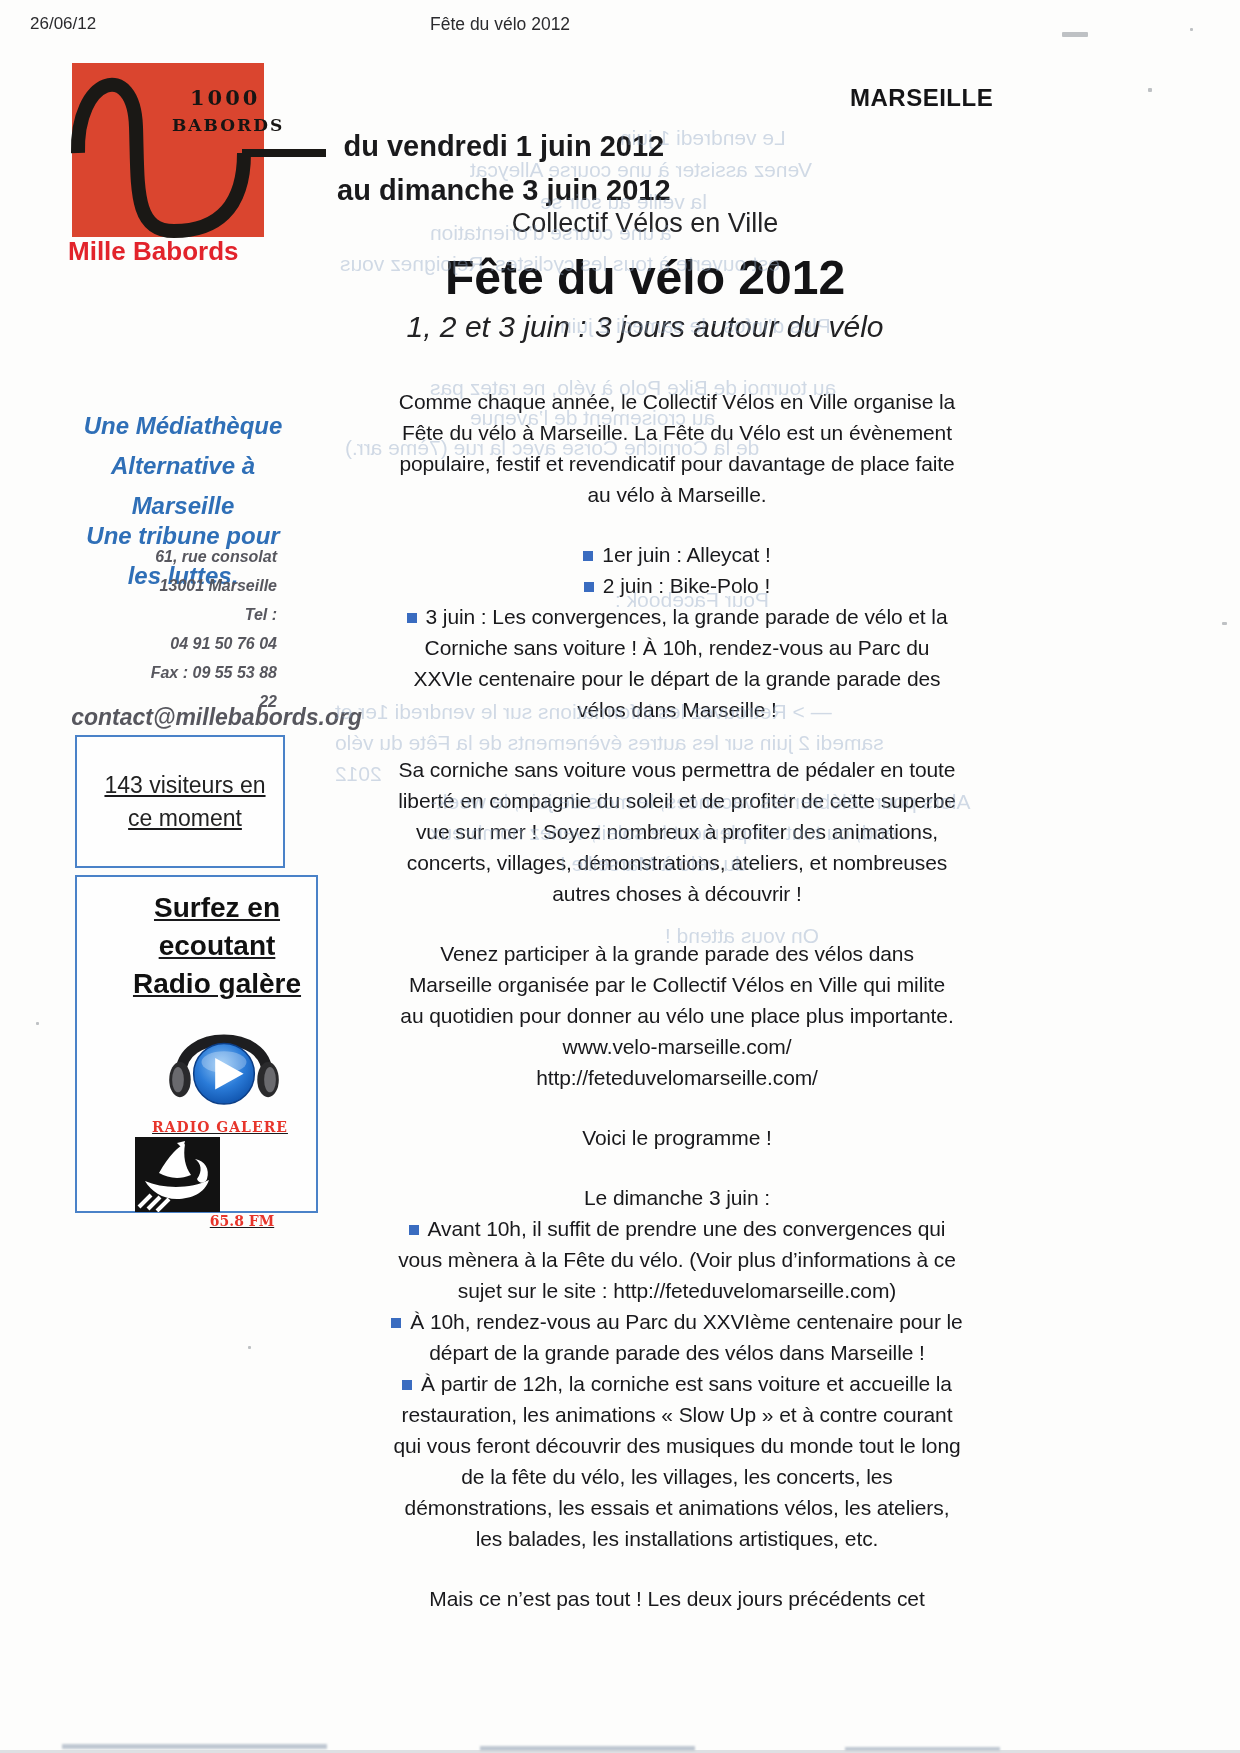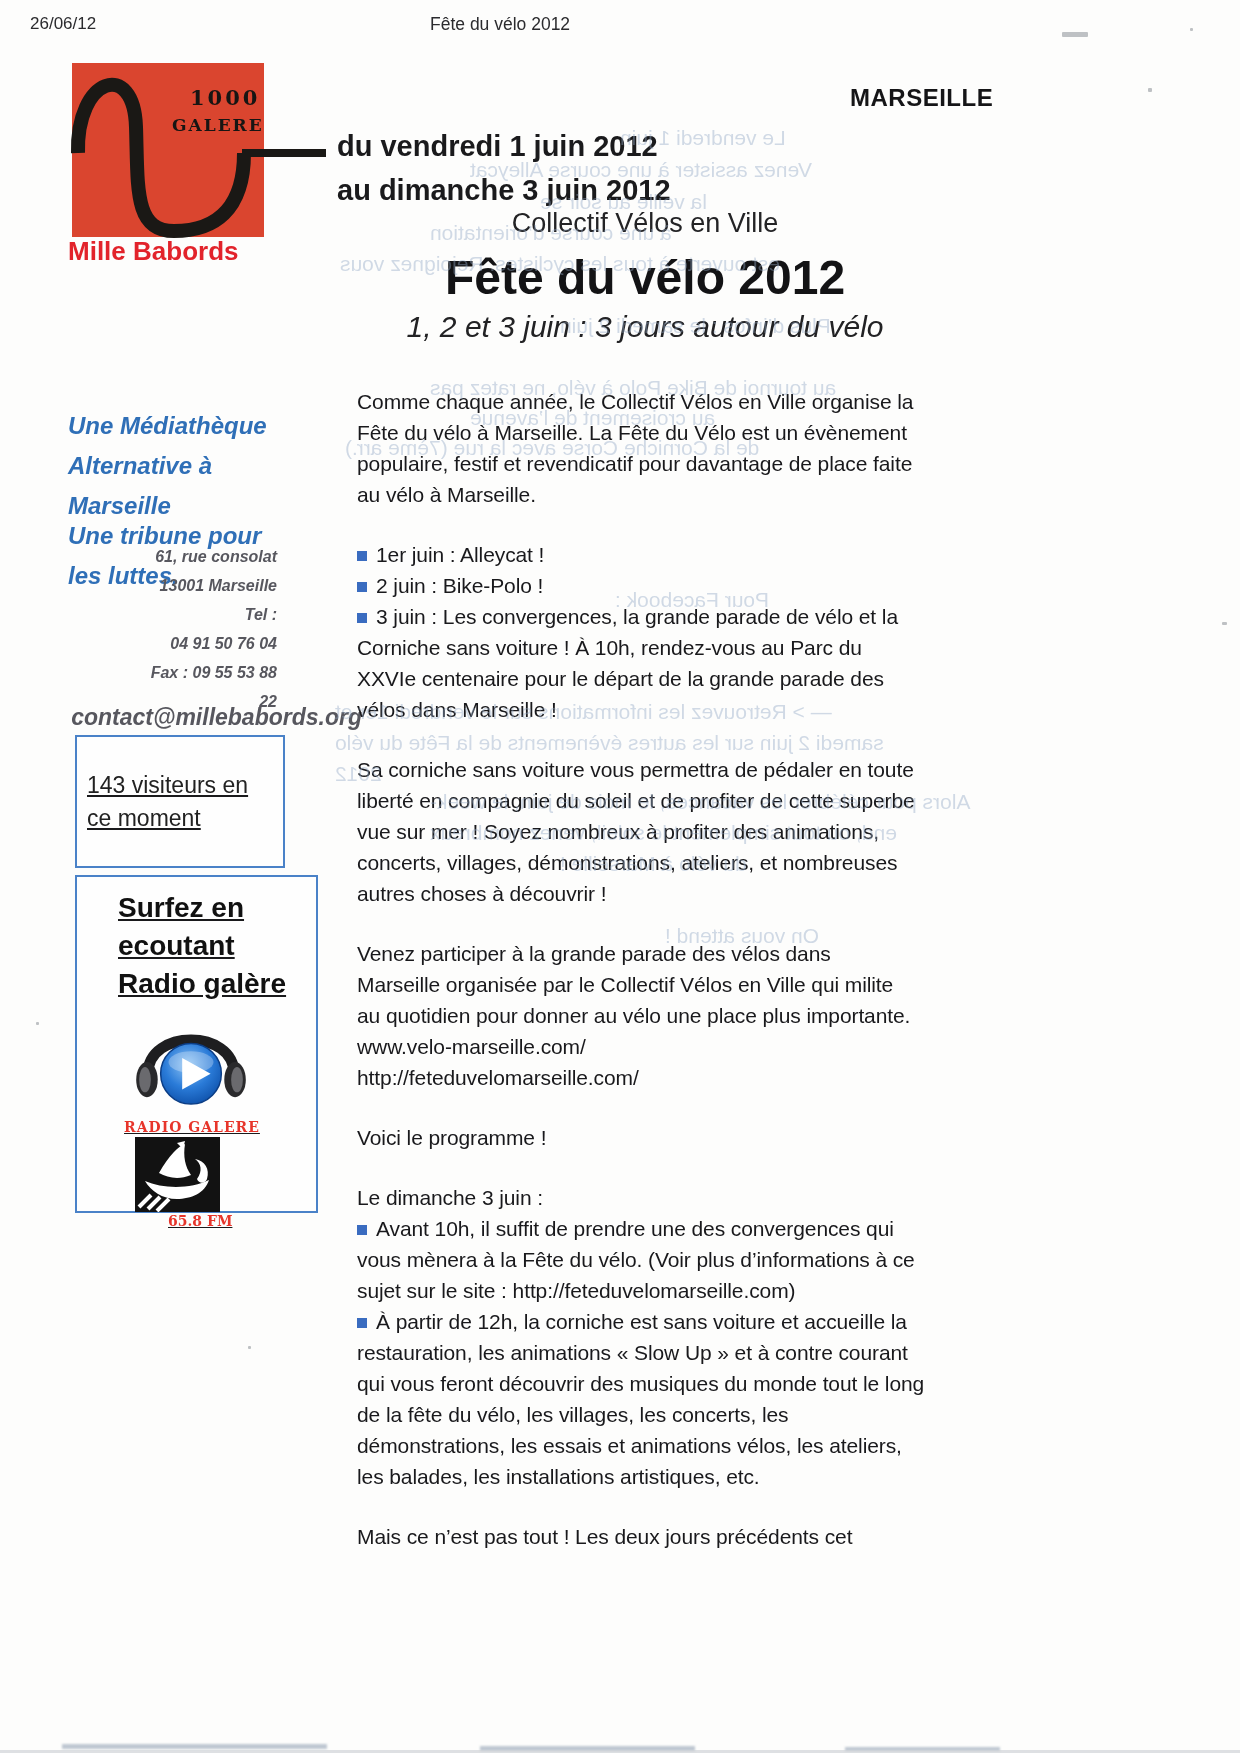--- a/index.html
+++ b/index.html
@@ -5,7 +5,7 @@
   html,body{margin:0;padding:0;background:#e9e9e9;}
   #page{position:relative;width:1240px;height:1753px;background:#fdfdfc;overflow:hidden;
         font-family:"Liberation Sans",sans-serif;color:#1a1a1c;}
-  .abs{position:absolute;}
+  .abs{position:absolute;text-align:center;}
   .pre{white-space:pre-line;}
 
   

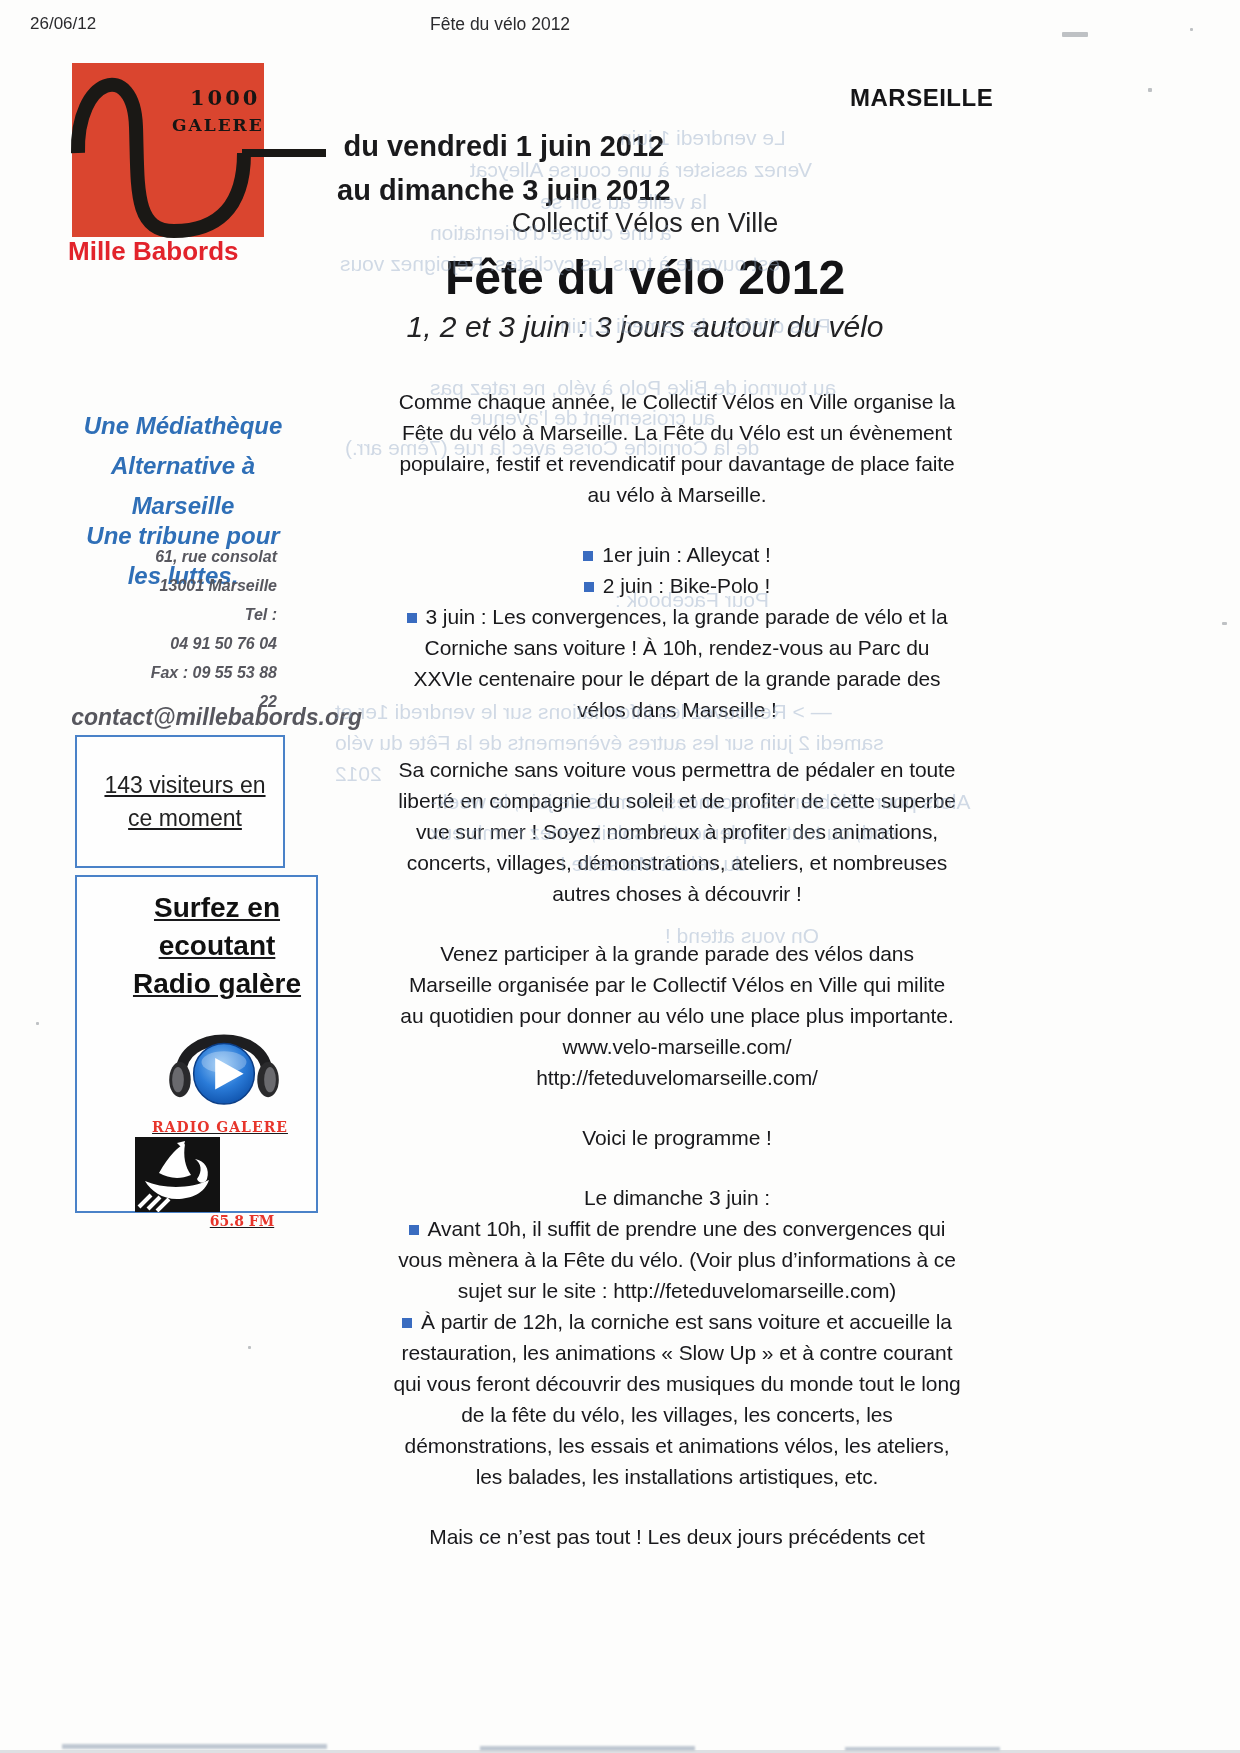--- a/index.html
+++ b/index.html
@@ -82,7 +82,7 @@
       </svg>
     </span>
     <span class="logo-1000">1000</span>
-    <span class="logo-babords">GALERE</span>
+    <span class="logo-babords">BABORDS</span>
   </div>
   <div class="abs site-name">Mille Babords</div>
 

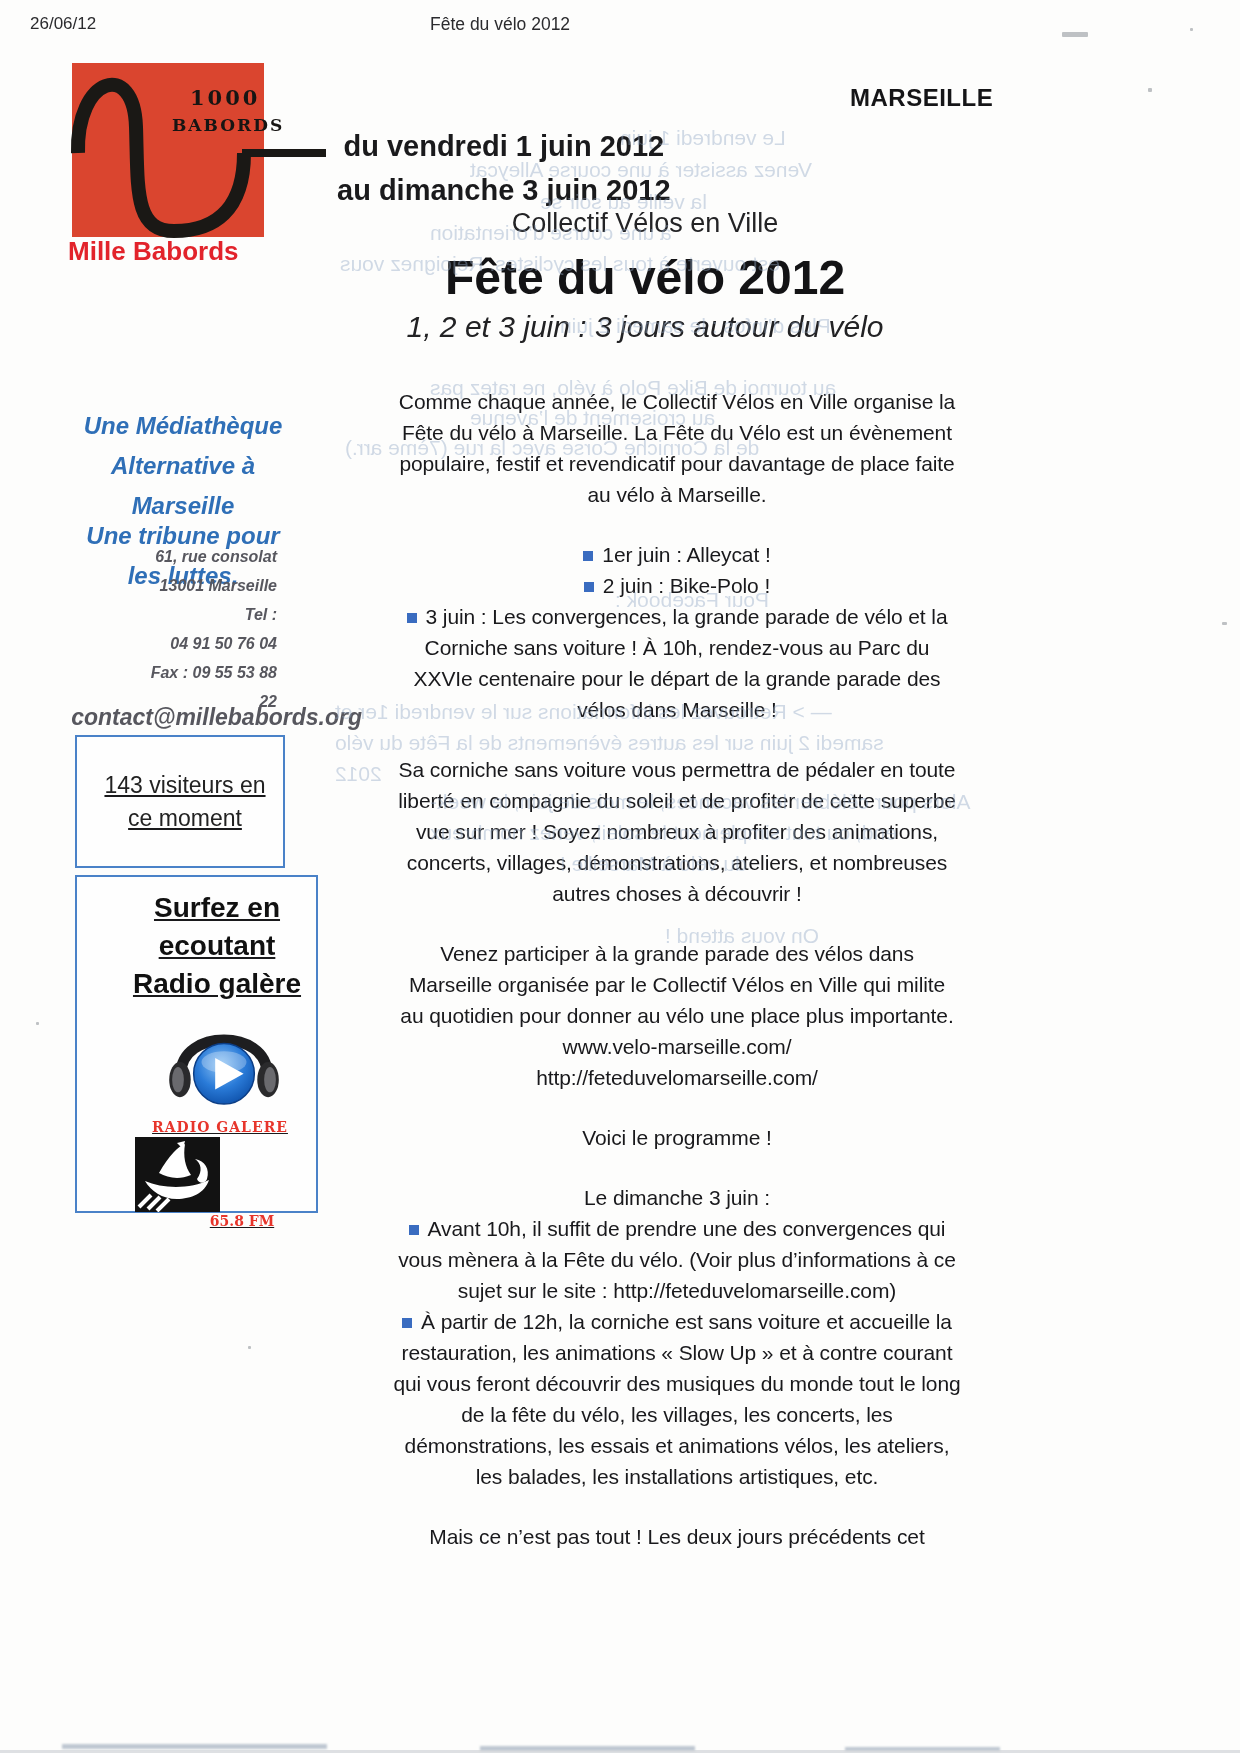--- a/index.html
+++ b/index.html
@@ -183,6 +183,8 @@
       <div class="bullet-item"><span class="sq"></span><span>Avant 10h, il suffit de prendre une des convergences qui
 vous mènera à la Fête du vélo. (Voir plus d’informations à ce
 sujet sur le site : http://feteduvelomarseille.com)</span></div>
+      <div class="bullet-item"><span class="sq"></span><span>À 10h, rendez-vous au Parc du XXVIème centenaire pour le
+départ de la grande parade des vélos dans Marseille !</span></div>
       <div class="bullet-item"><span class="sq"></span><span>À partir de 12h, la corniche est sans voiture et accueille la
 restauration, les animations « Slow Up » et à contre courant
 qui vous feront découvrir des musiques du monde tout le long

